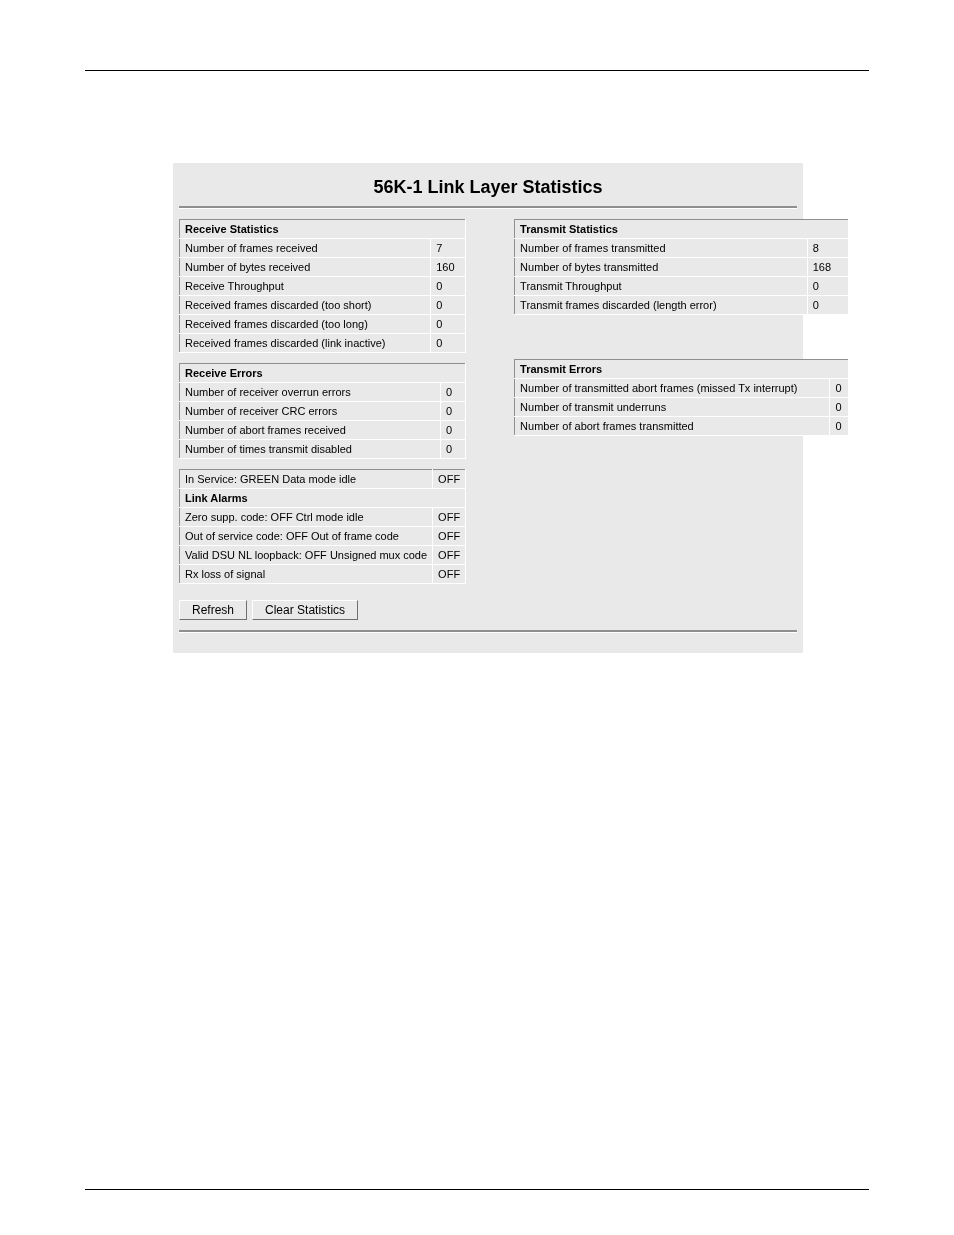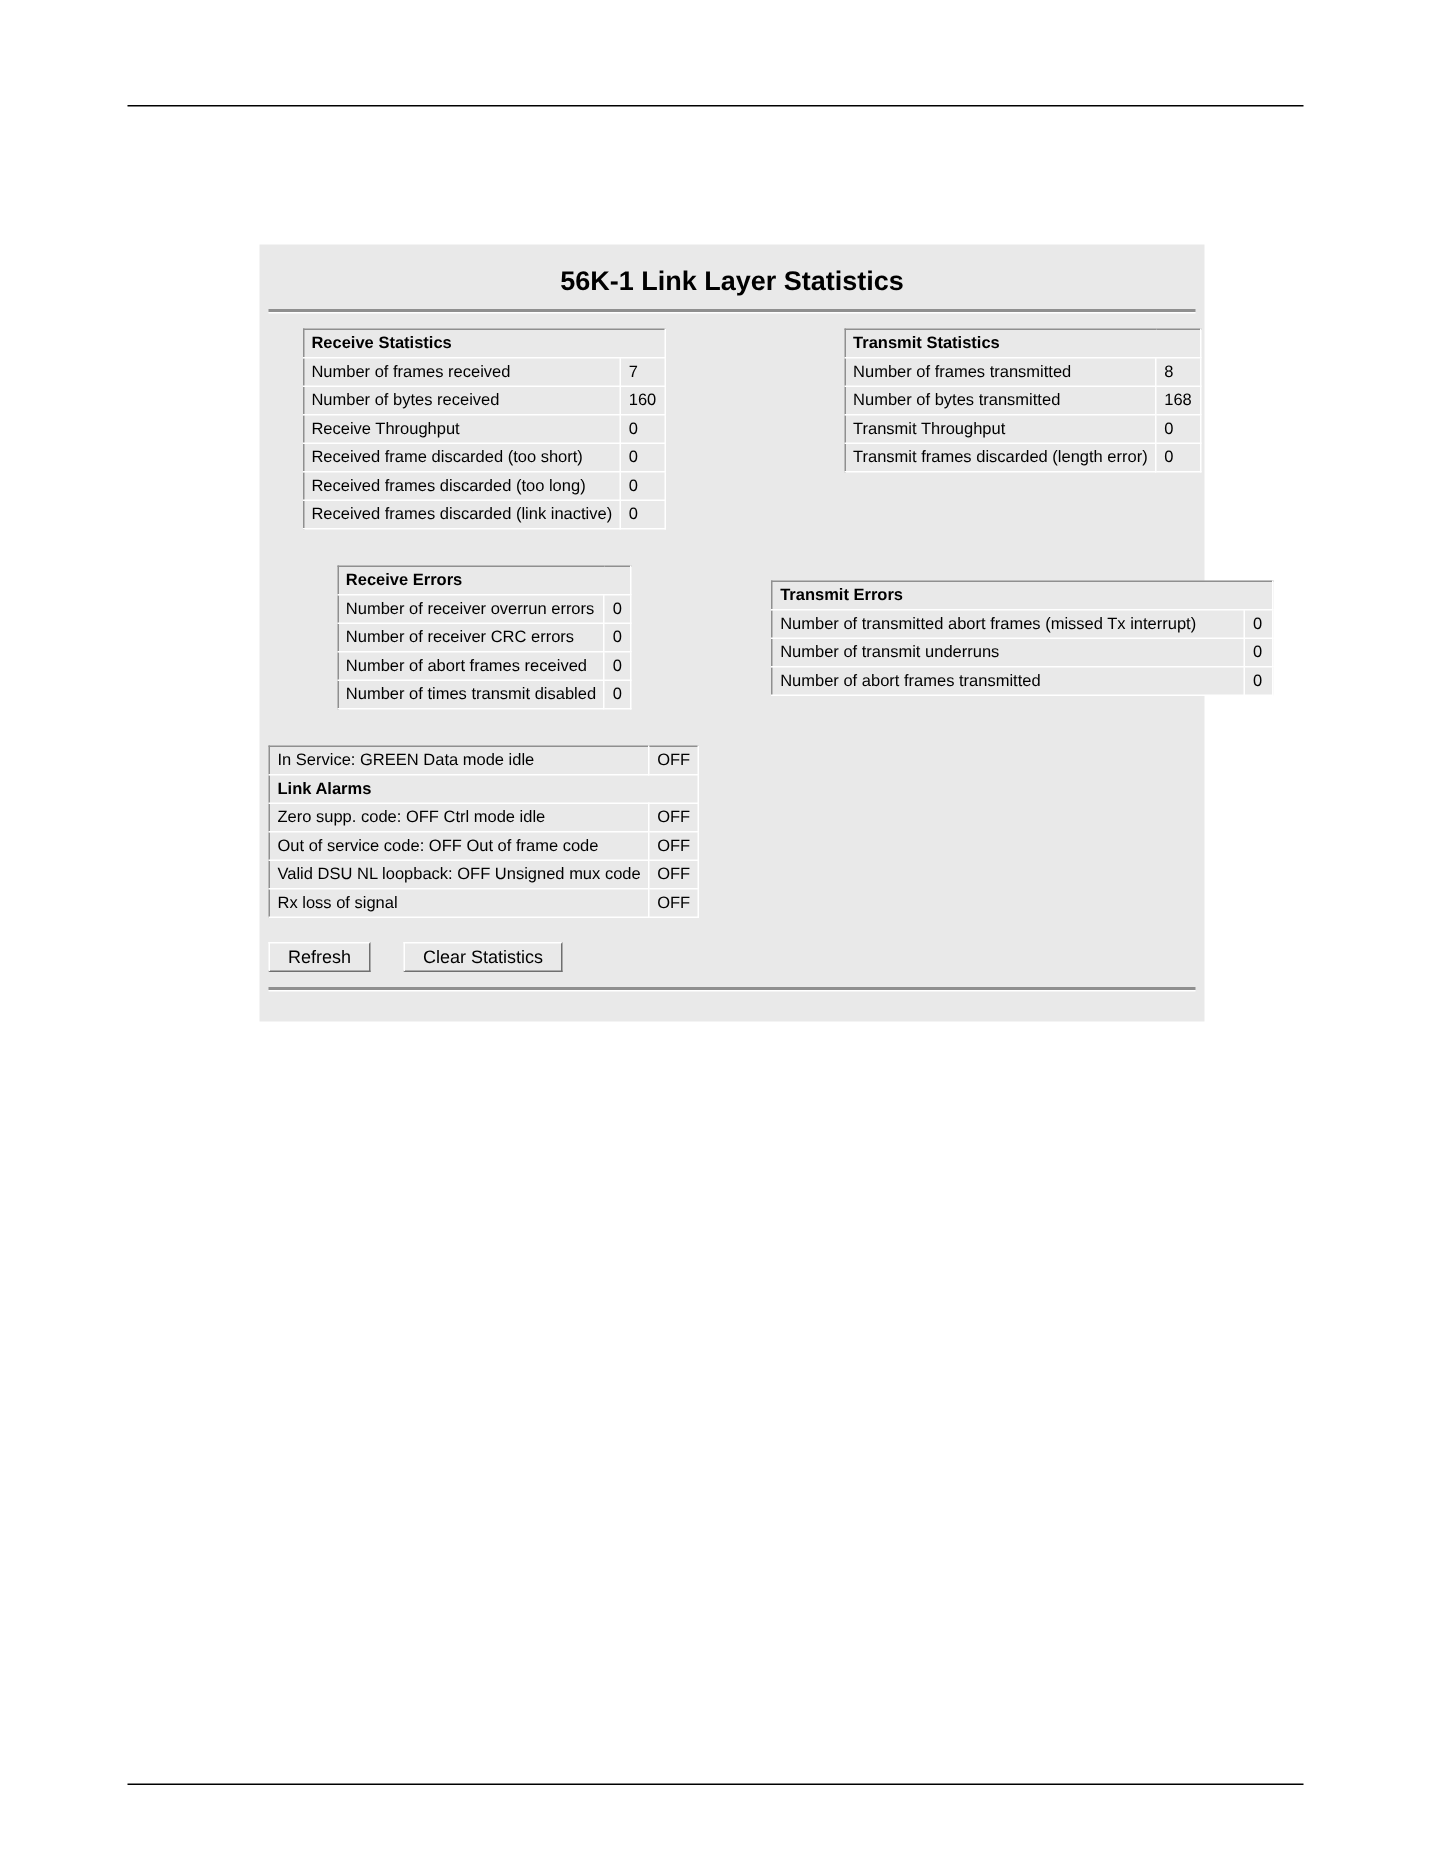--- a/index.html
+++ b/index.html
@@ -61,8 +61,7 @@
   .col {
     display: flex;
     flex-direction: column;
-    gap: 24px;
-    align-items: center;
+    gap: 10px;
   }
   .col-left  {  }
   .col-right {  }

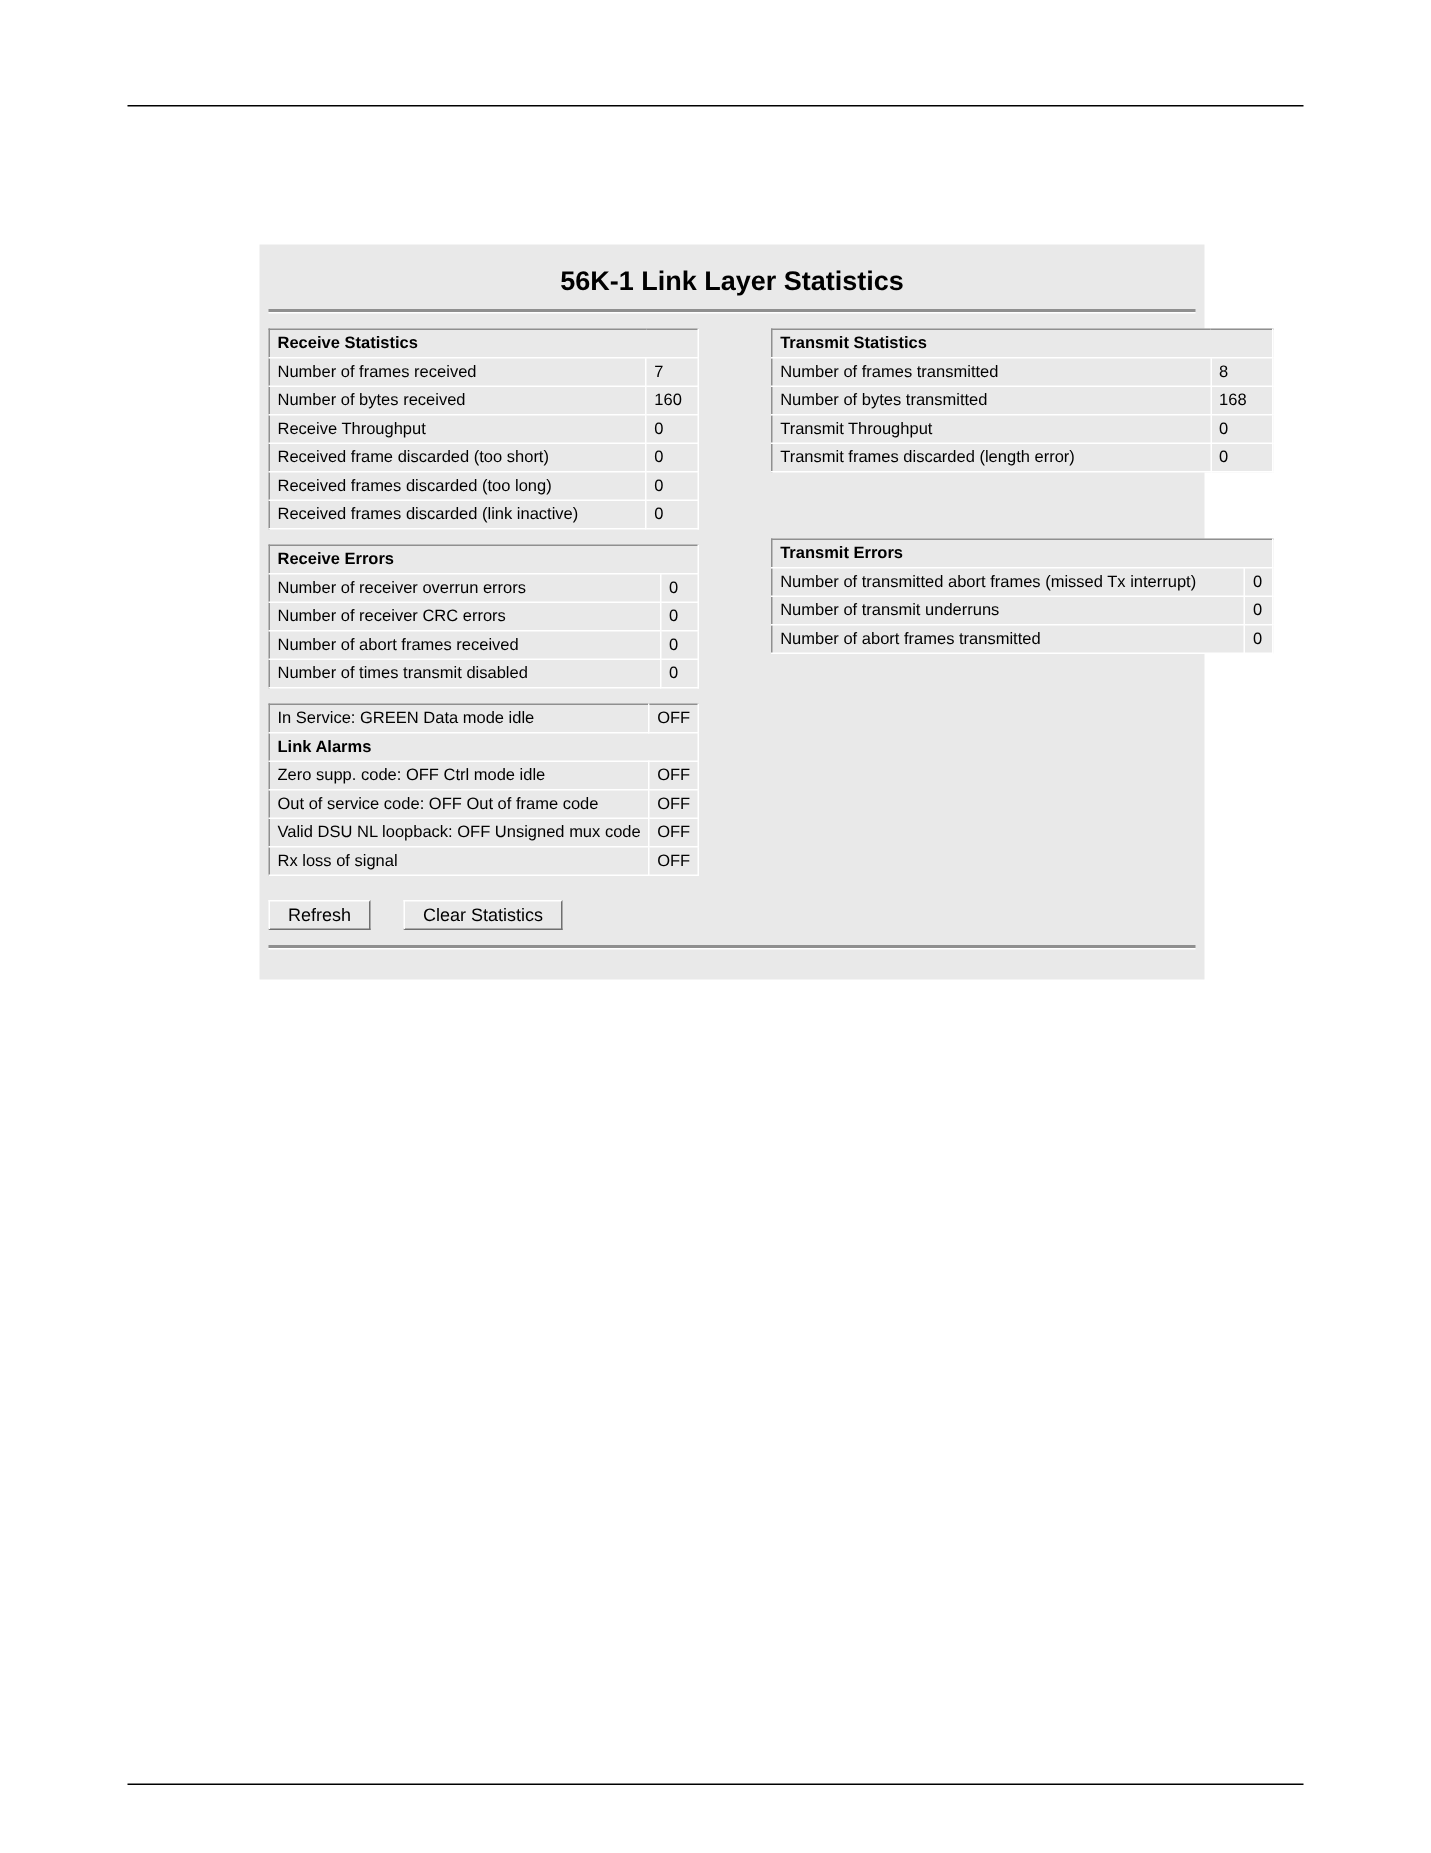--- a/index.html
+++ b/index.html
@@ -152,7 +152,7 @@
                 <td>0</td>
               </tr>
           <tr>
-                <td>Received frame discarded (too short)</td>
+                <td>Received frames discarded (too short)</td>
                 <td>0</td>
               </tr>
           <tr>

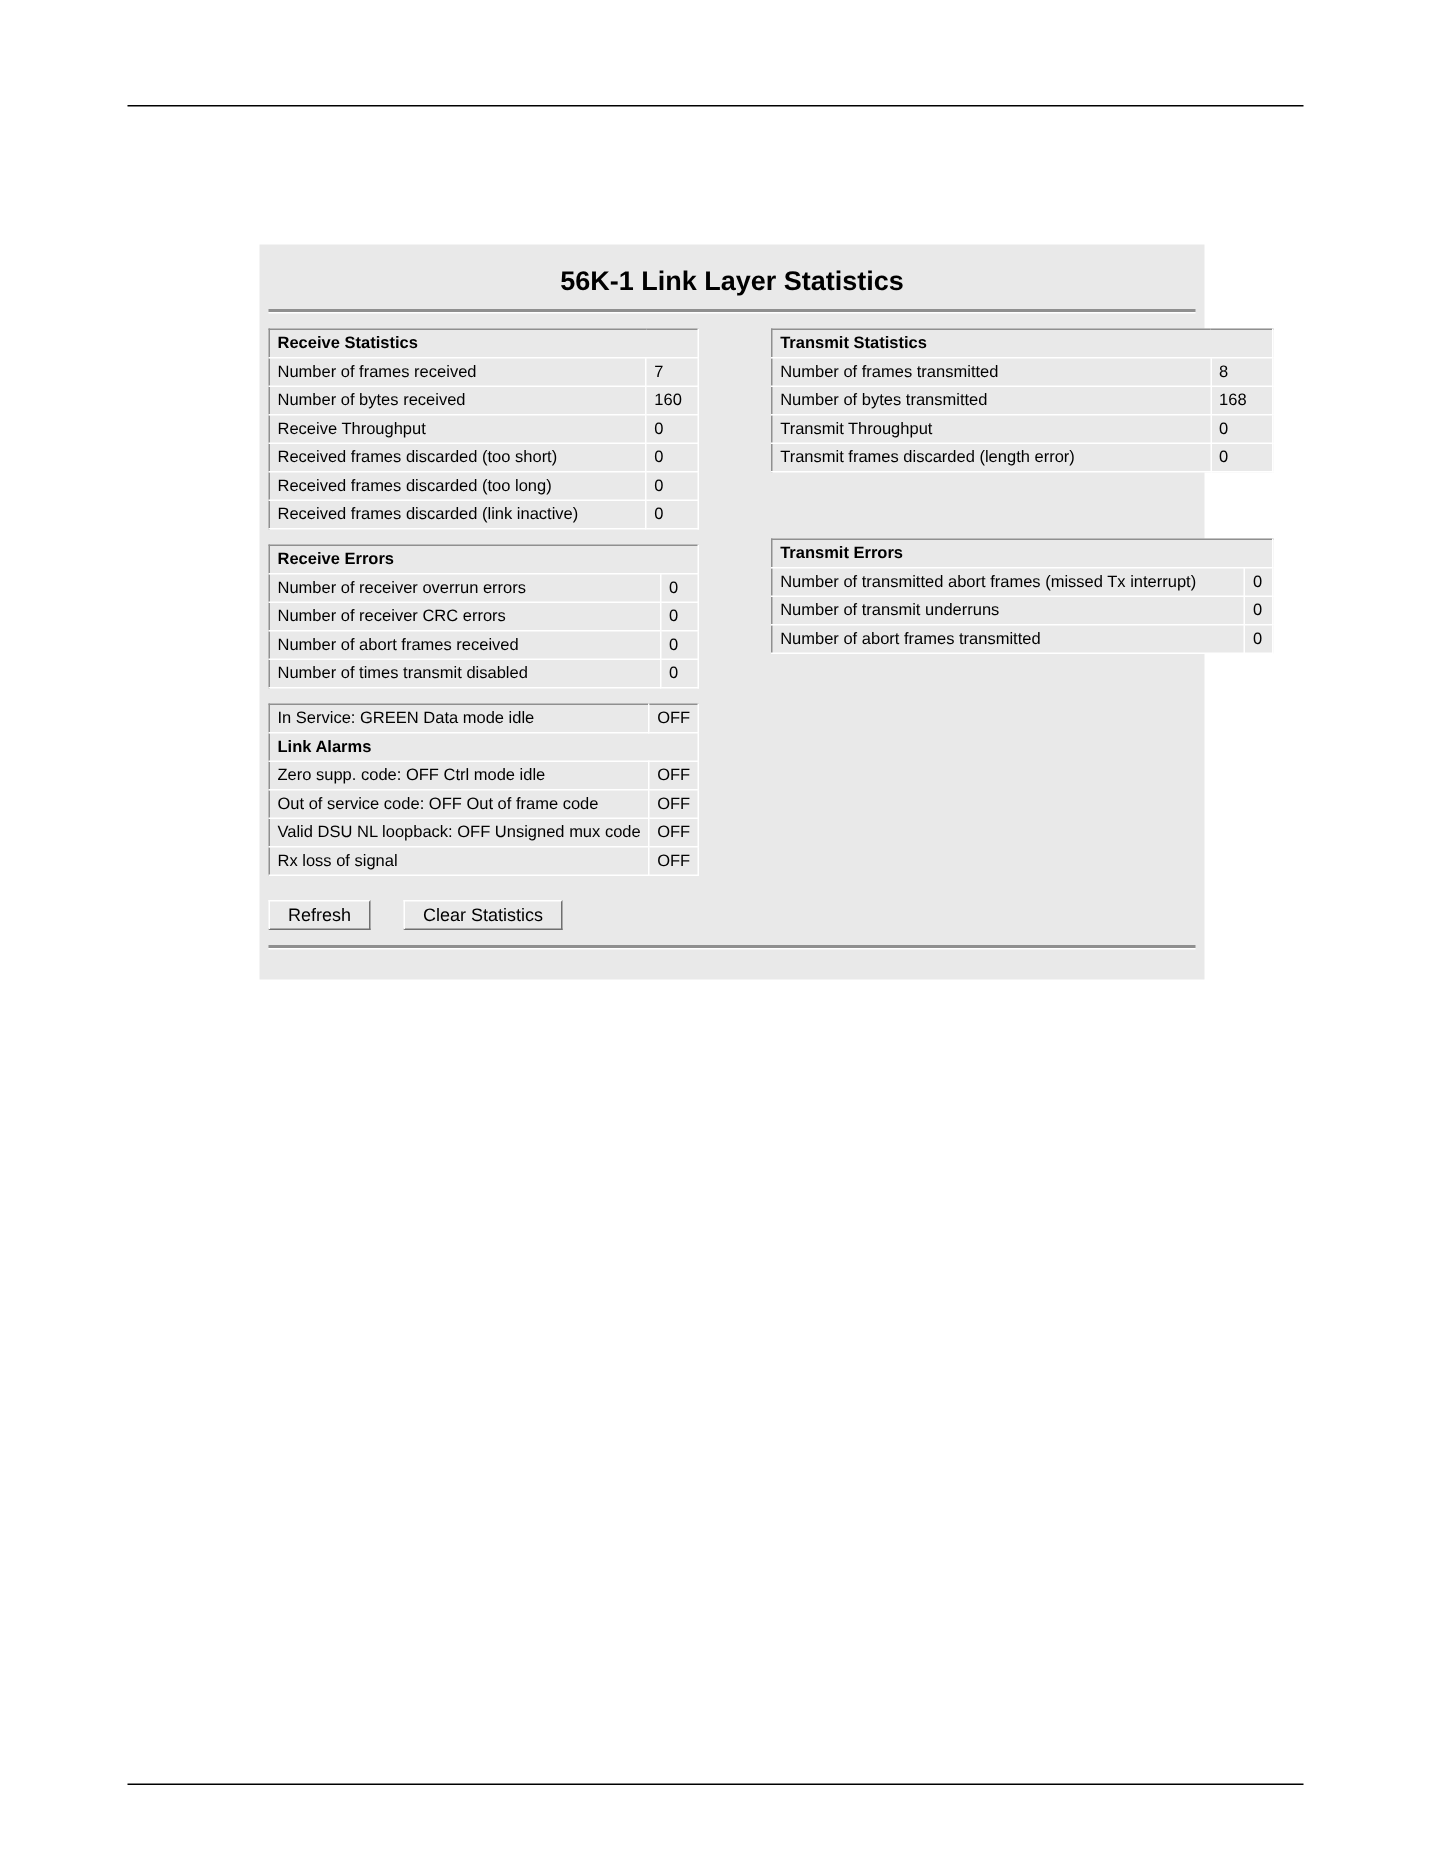--- a/index.html
+++ b/index.html
@@ -99,7 +99,7 @@
 
   .buttons {
     display: flex;
-    gap: 22px;
+    gap: 5px;
     padding: 16px 6px 0 6px;
   }
   .btn {

